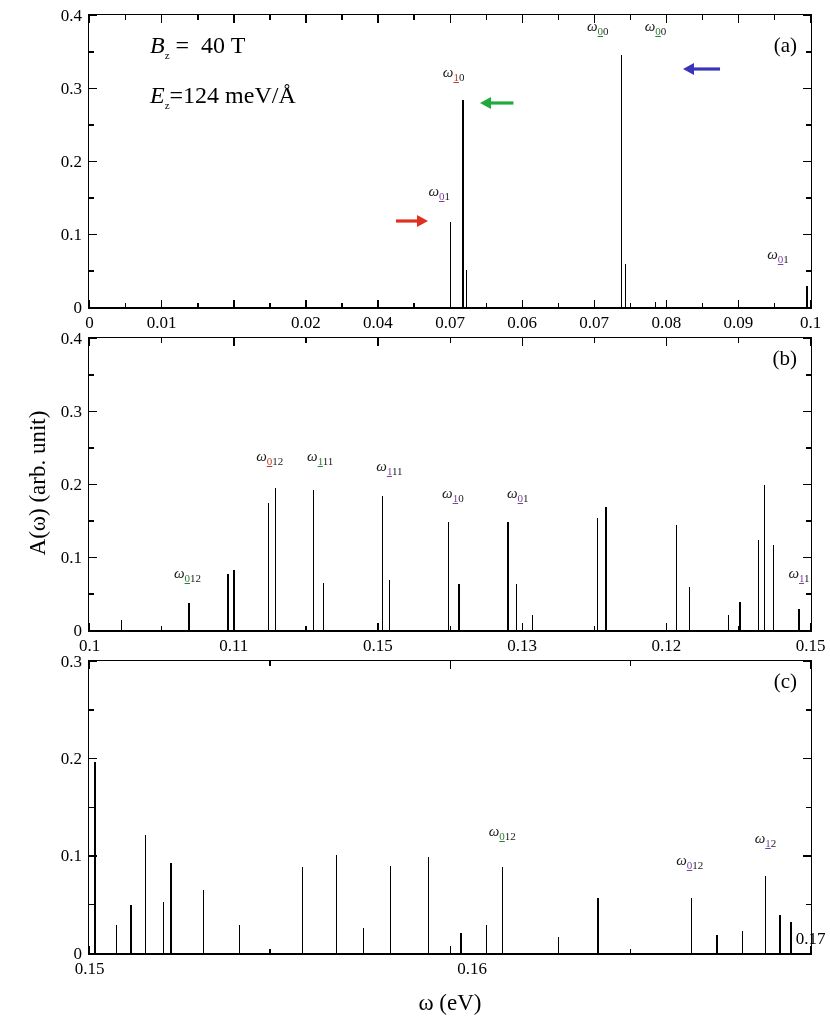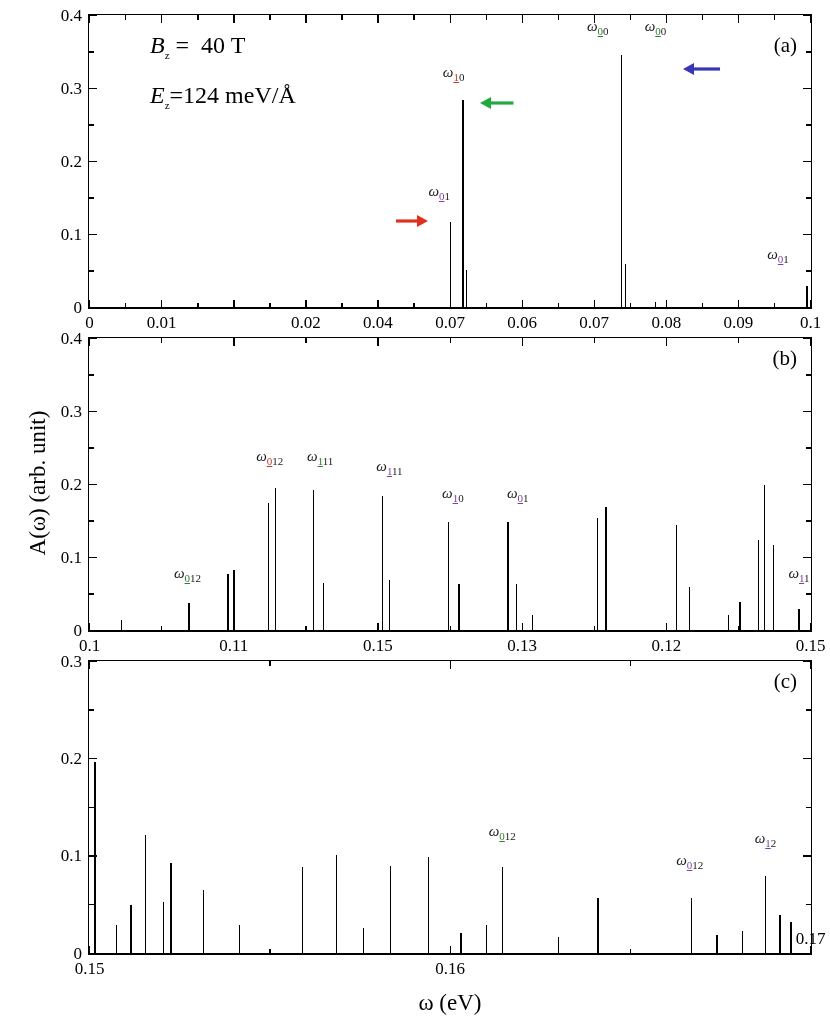--- a/index.html
+++ b/index.html
@@ -382,7 +382,7 @@
     <div class="ylabel" style="right: 748px; top: 758.833px; width: 60px;">0.2</div>
     <div class="ylabel" style="right: 748px; top: 661.5px; width: 60px;">0.3</div>
     <div class="xlabel" style="left: 89.5px; top: 959px;">0.15</div>
-    <div class="xlabel" style="left: 450px; top: 959px;">0.16</div>
+    <div class="xlabel" style="left: 472px; top: 959px;">0.16</div>
     <div class="xlabel" style="left: 810.5px; top: 929px;">0.17</div>
     <div class="ann" style="left: 502.272px; top: 822.647px; color: rgb(26, 26, 26);"><i>ω</i><span class="sub"><span class="u" style="color:#2e7d32">0</span><span>1</span><span>2</span></span></div>
     <div class="ann" style="left: 689.732px; top: 851.847px; color: rgb(26, 26, 26);"><i>ω</i><span class="sub"><span class="u" style="color:#7a3fa0">0</span><span>1</span><span>2</span></span></div>

